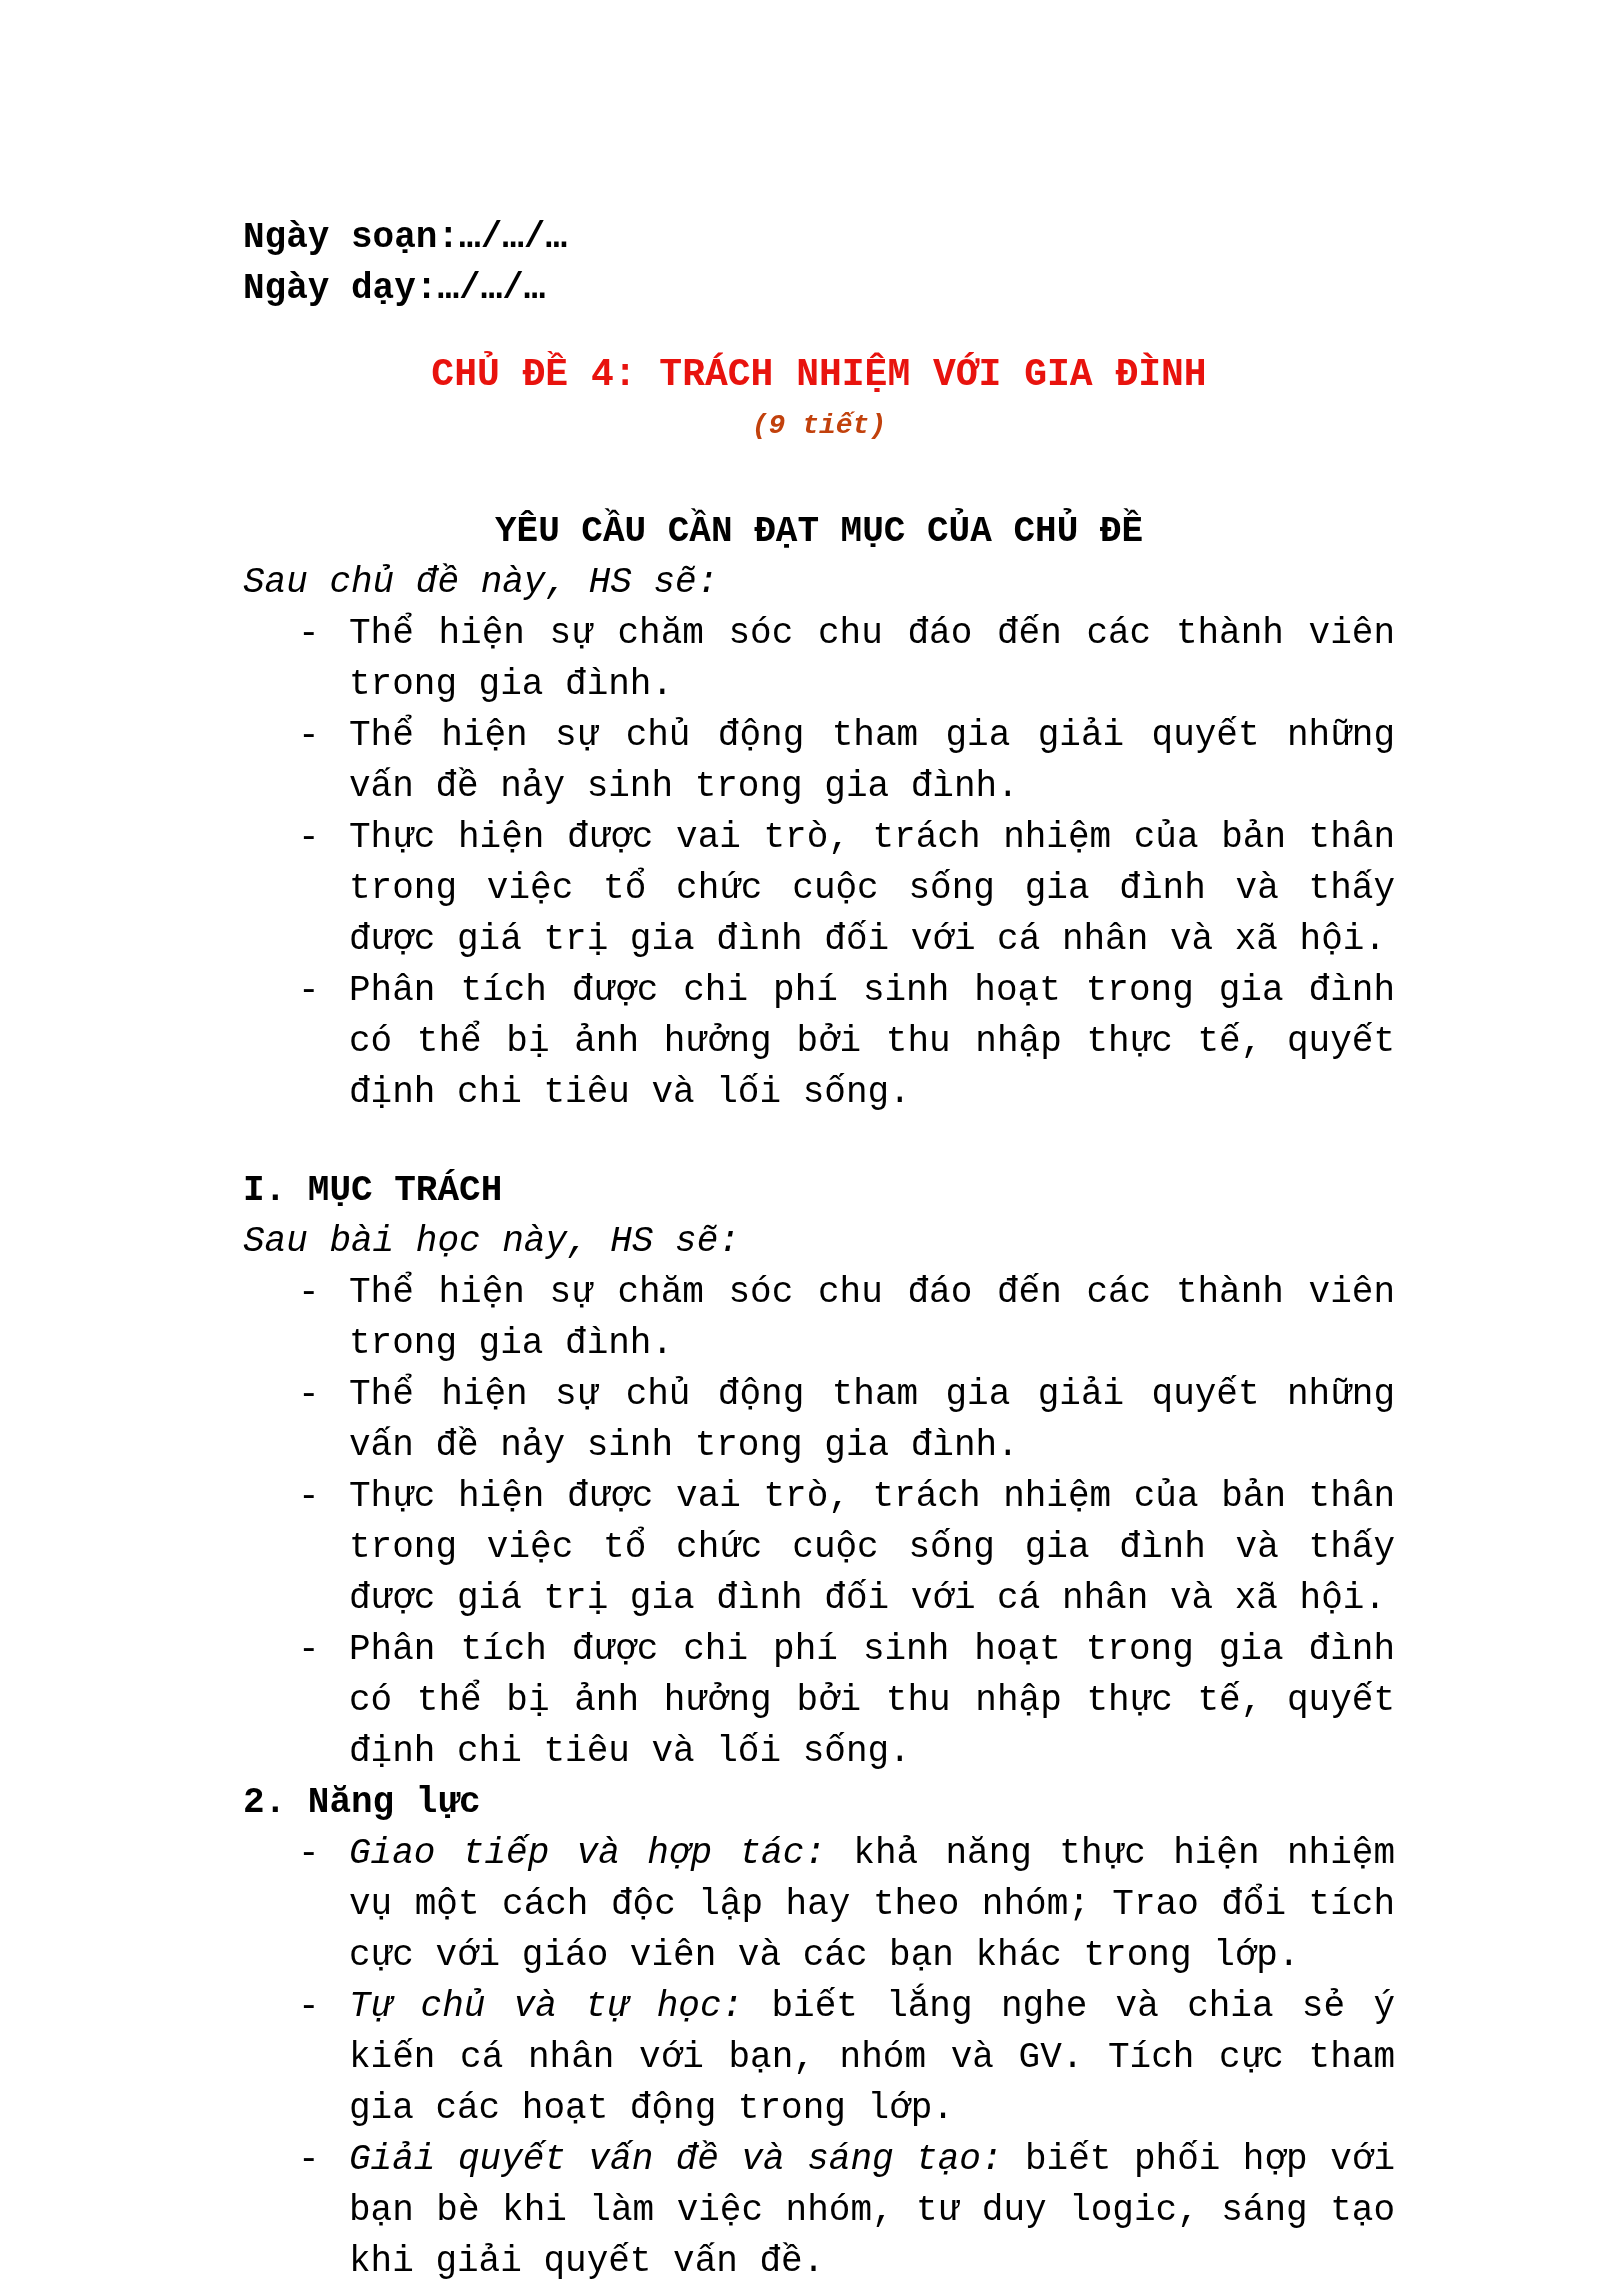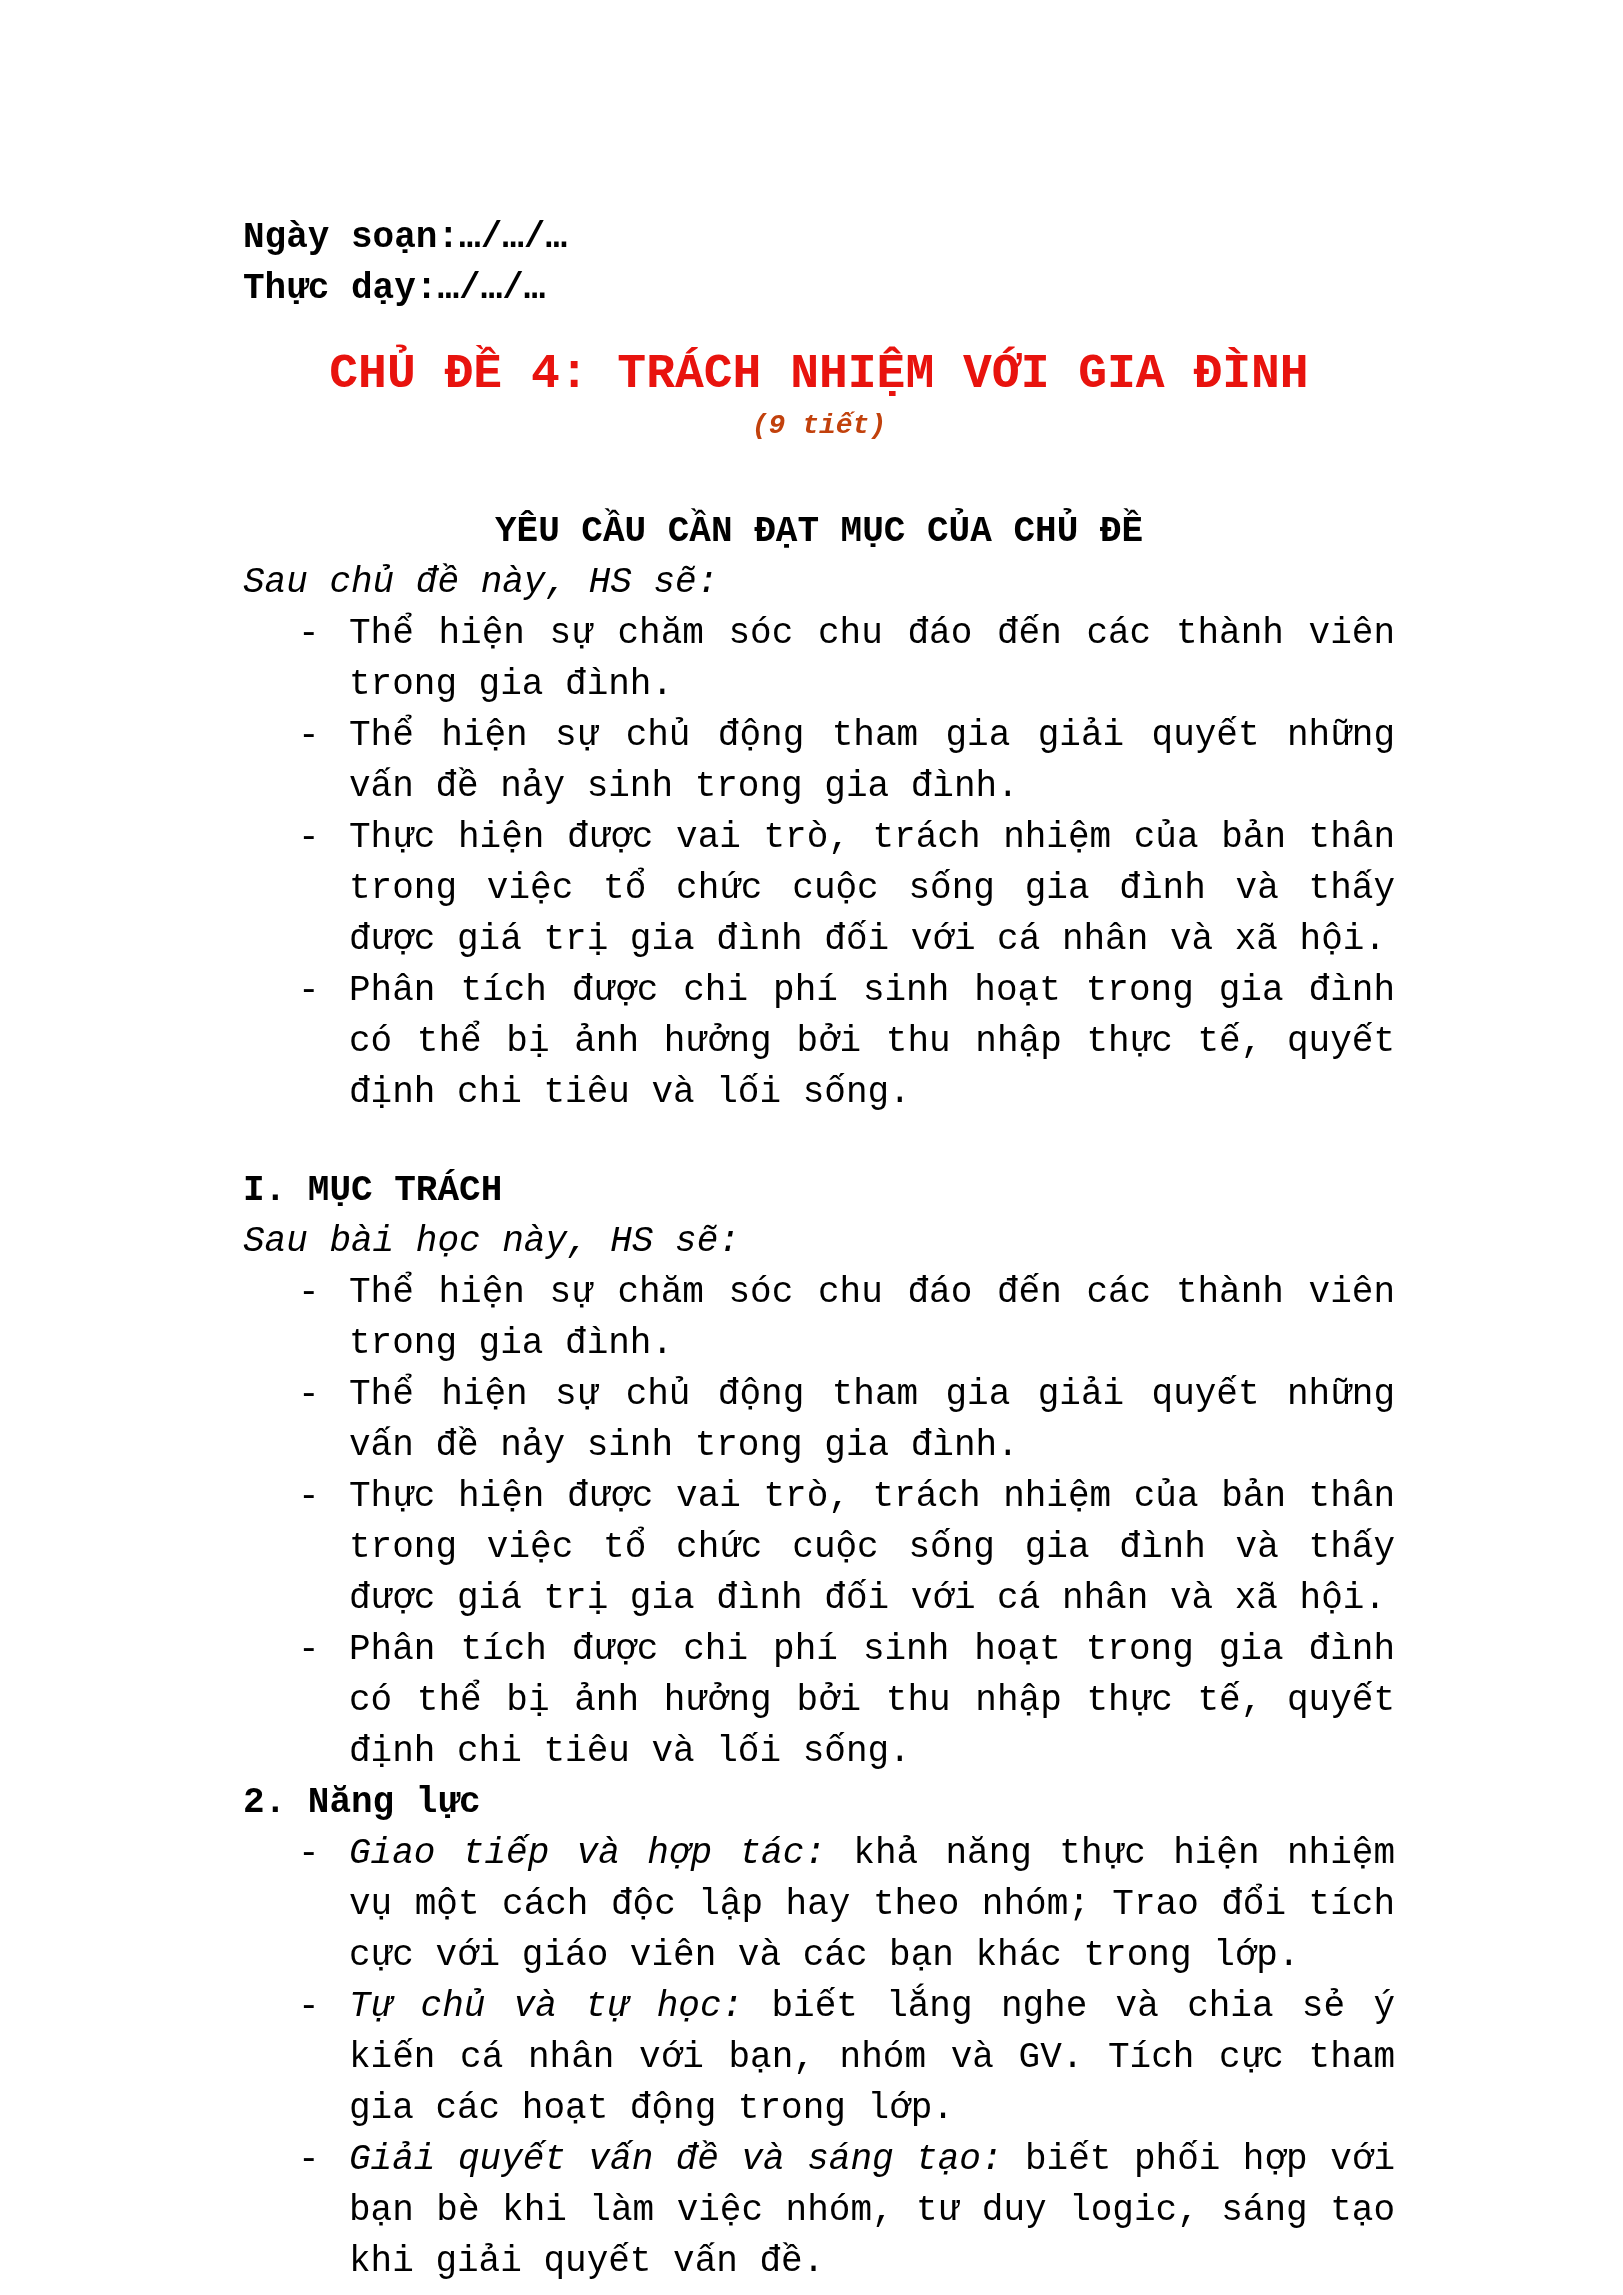--- a/index.html
+++ b/index.html
@@ -61,7 +61,7 @@
 <div class="page">
 
   <p class="bold">Ngày soạn:…/…/…</p>
-  <p class="bold">Thực dạy:…/…/…</p>
+  <p class="bold">Ngày dạy:…/…/…</p>
 
   <div class="title-block">
     <p class="title-main">CHỦ ĐỀ 4: TRÁCH NHIỆM VỚI GIA ĐÌNH</p>

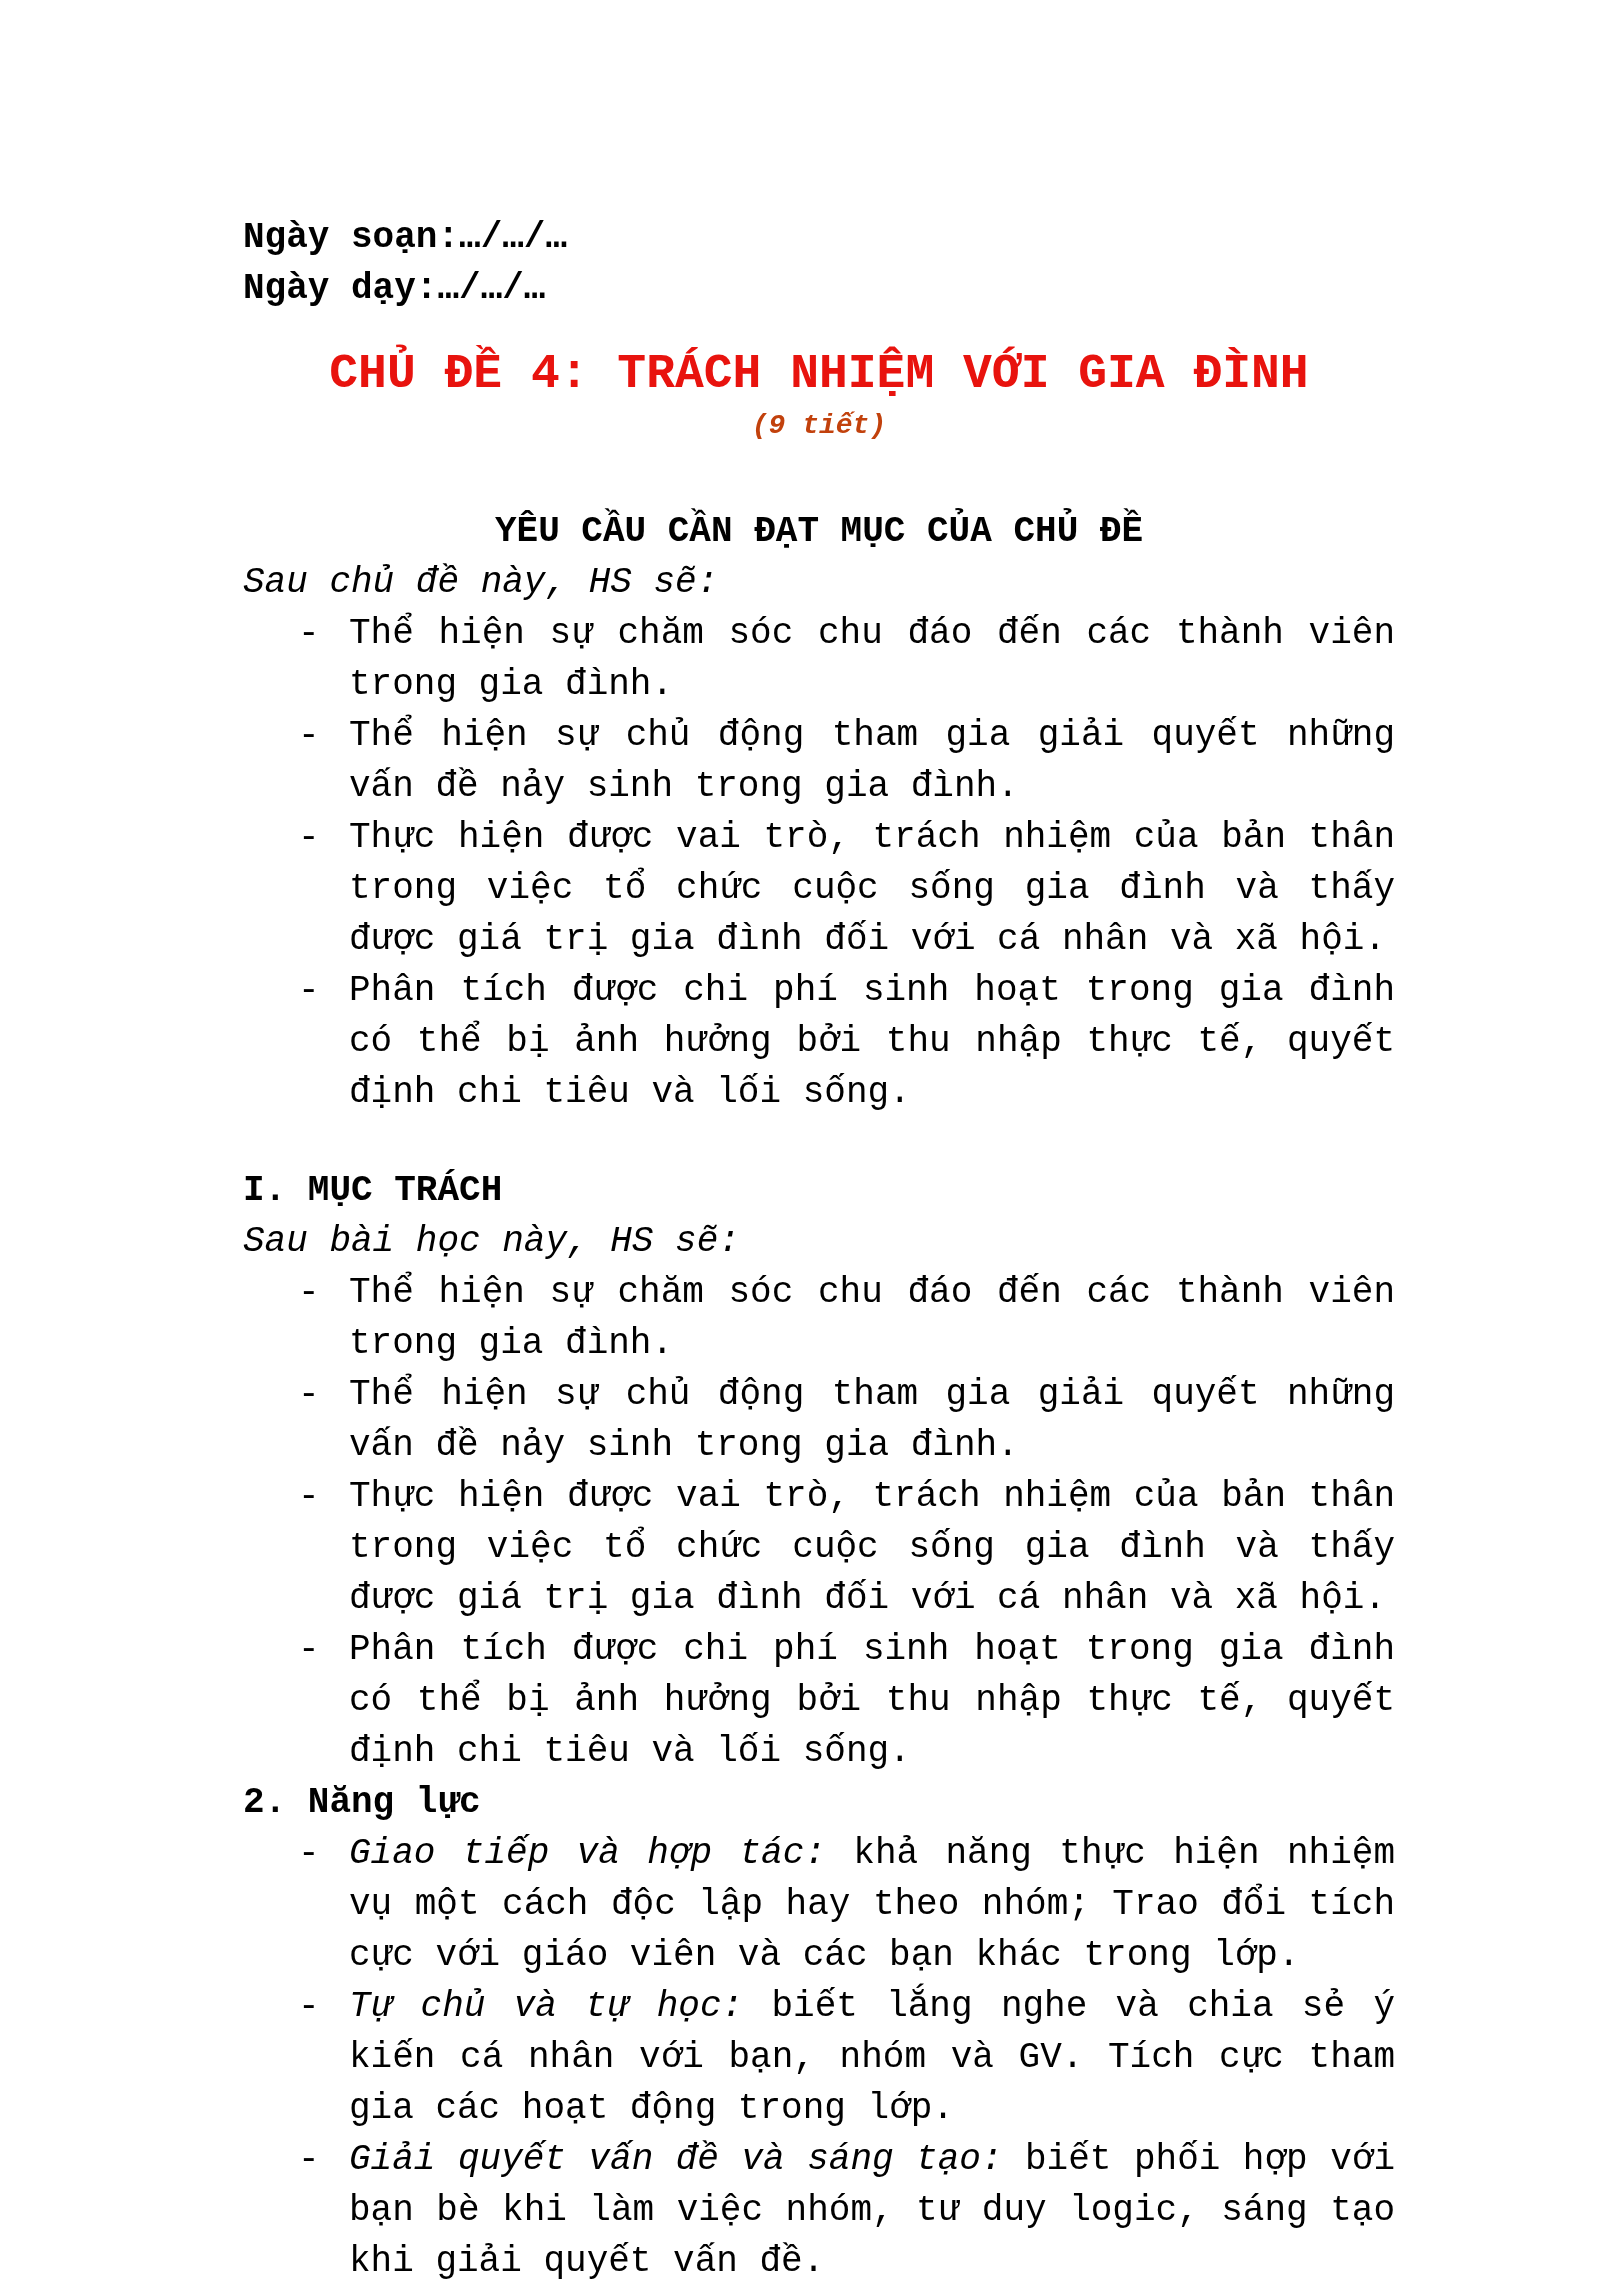--- a/index.html
+++ b/index.html
@@ -31,7 +31,7 @@
   .title-main {
     color: #e8130e;
     font-weight: bold;
-    font-size: 48px;
+    font-size: 38px;
     line-height: 51px;
   }
   .title-sub {

